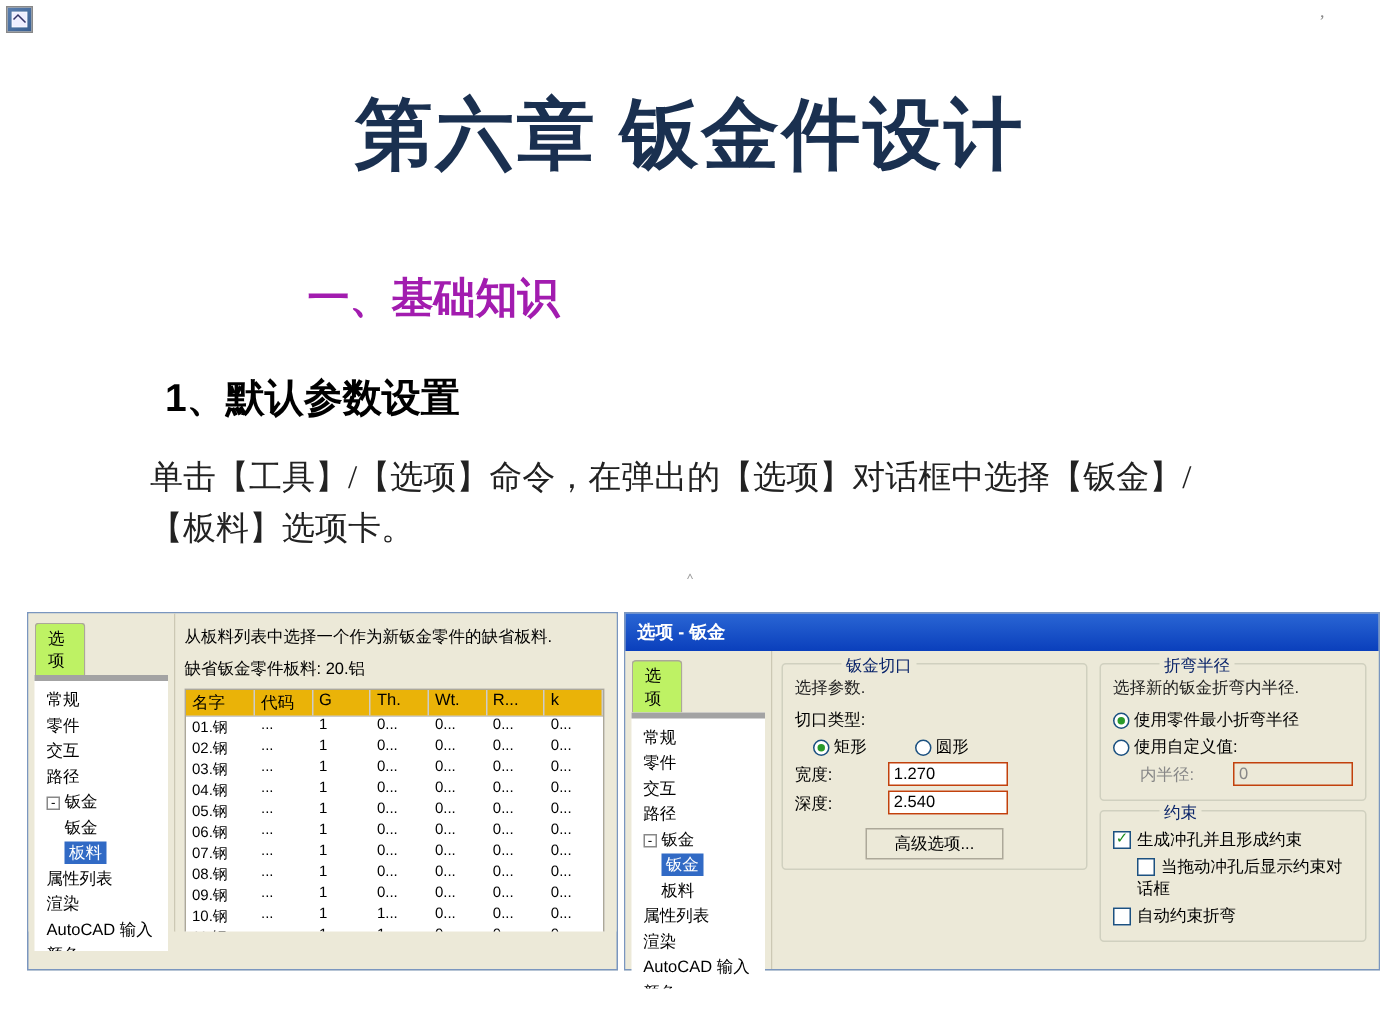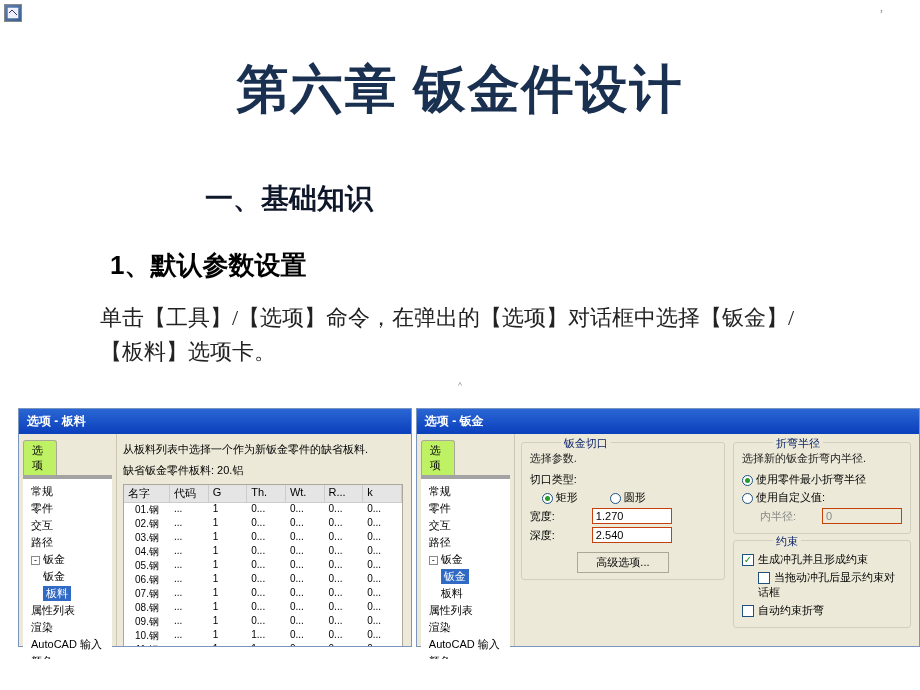--- a/index.html
+++ b/index.html
@@ -42,7 +42,7 @@
     .section-h1 {
       font-size: 28px;
       font-weight: bold;
-      color: #0f172a;
+      color: #a21caf;
       margin: 55px 0 0 205px;
     }
     .section-h2 {

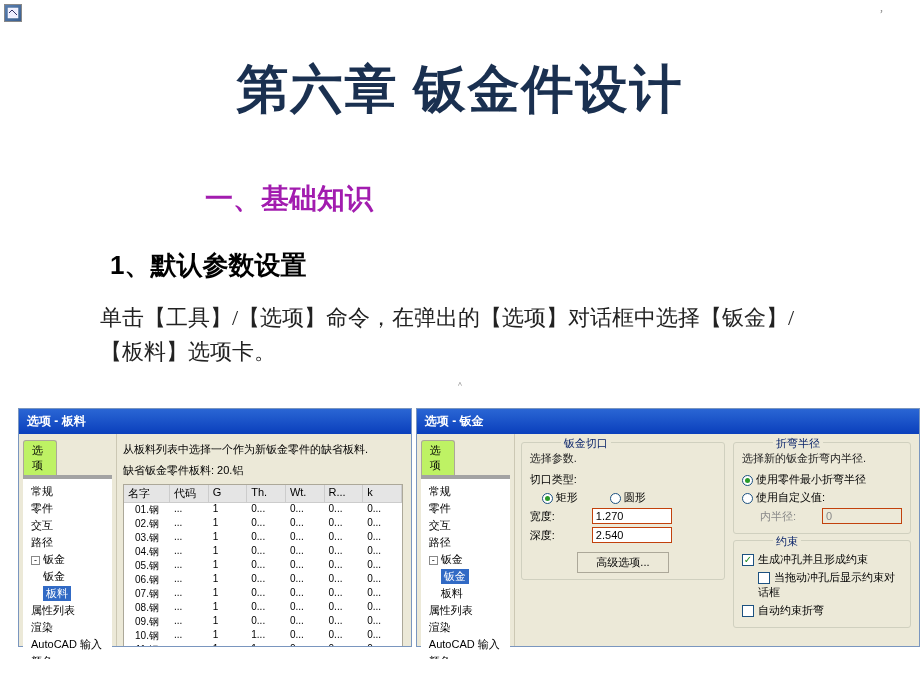--- a/index.html
+++ b/index.html
@@ -218,7 +218,6 @@
 <div class="dialogs">
 
   <div class="dialog">
-    <div class="titlebar">选项 - 板料</div>
     <div class="dialog-body">
       <div class="tab-area">
         <div class="tab-label">选项</div>

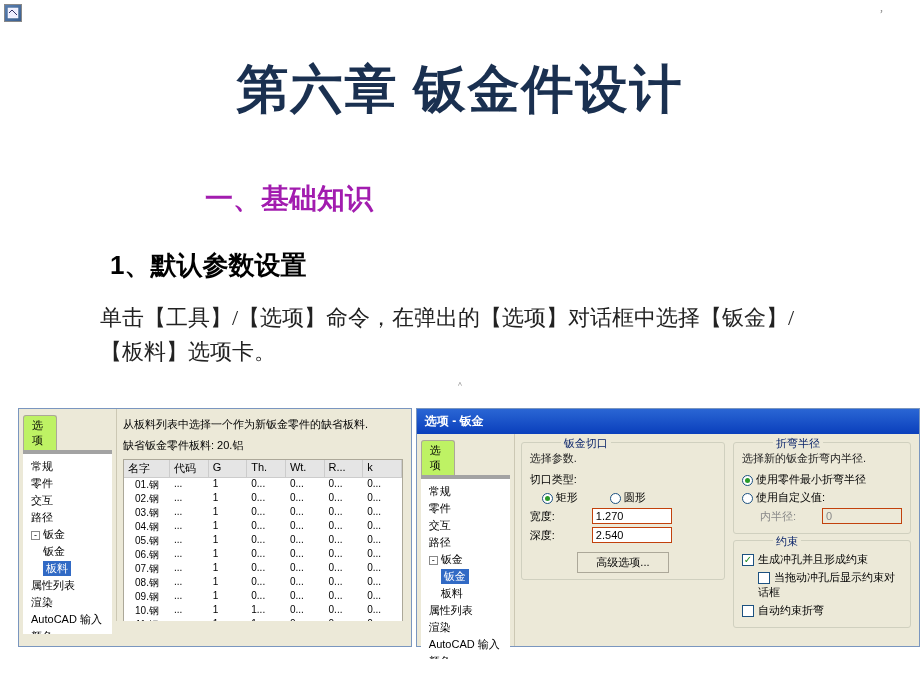--- a/index.html
+++ b/index.html
@@ -138,7 +138,7 @@
     }
     .thead {
       display: flex;
-      background: #e5e5e5;
+      background: #eab308;
       border-bottom: 1px solid #ccc;
     }
     .thead div { border-right:1px solid #ccc; padding:1px 4px; flex:1; }

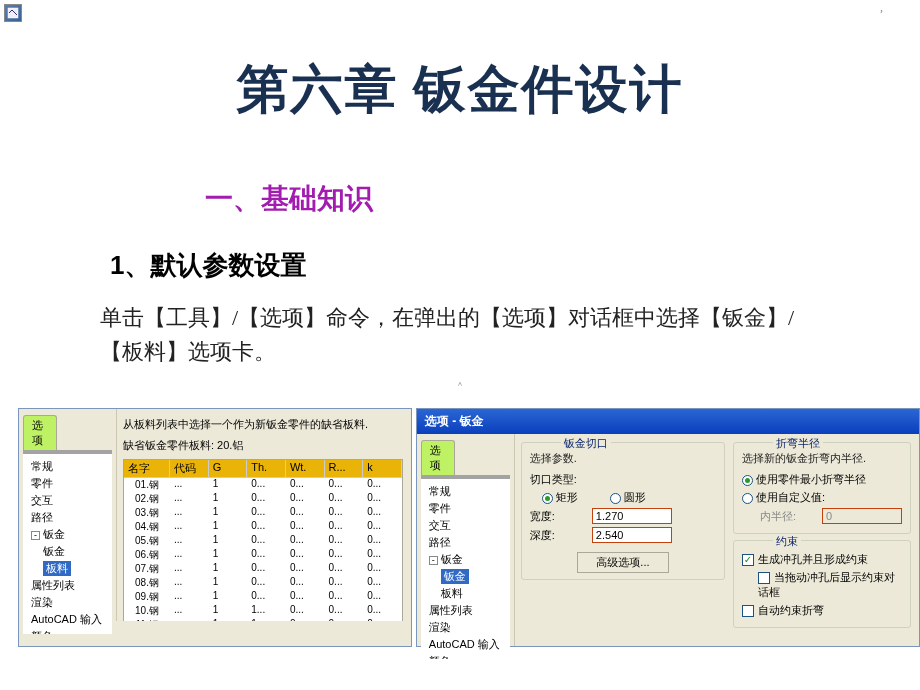--- a/index.html
+++ b/index.html
@@ -145,7 +145,7 @@
     .thead div:first-child { flex: 0 0 46px; }
     .trow { display: flex; }
     .trow div { padding: 0 4px; flex:1; font-size:10px; white-space:nowrap; overflow:hidden; }
-    .trow div:first-child { flex: 0 0 46px; text-align: center; }
+    .trow div:first-child { flex: 0 0 46px; }
     .group {
       border: 1px solid #d0d0bf;
       border-radius: 3px;

